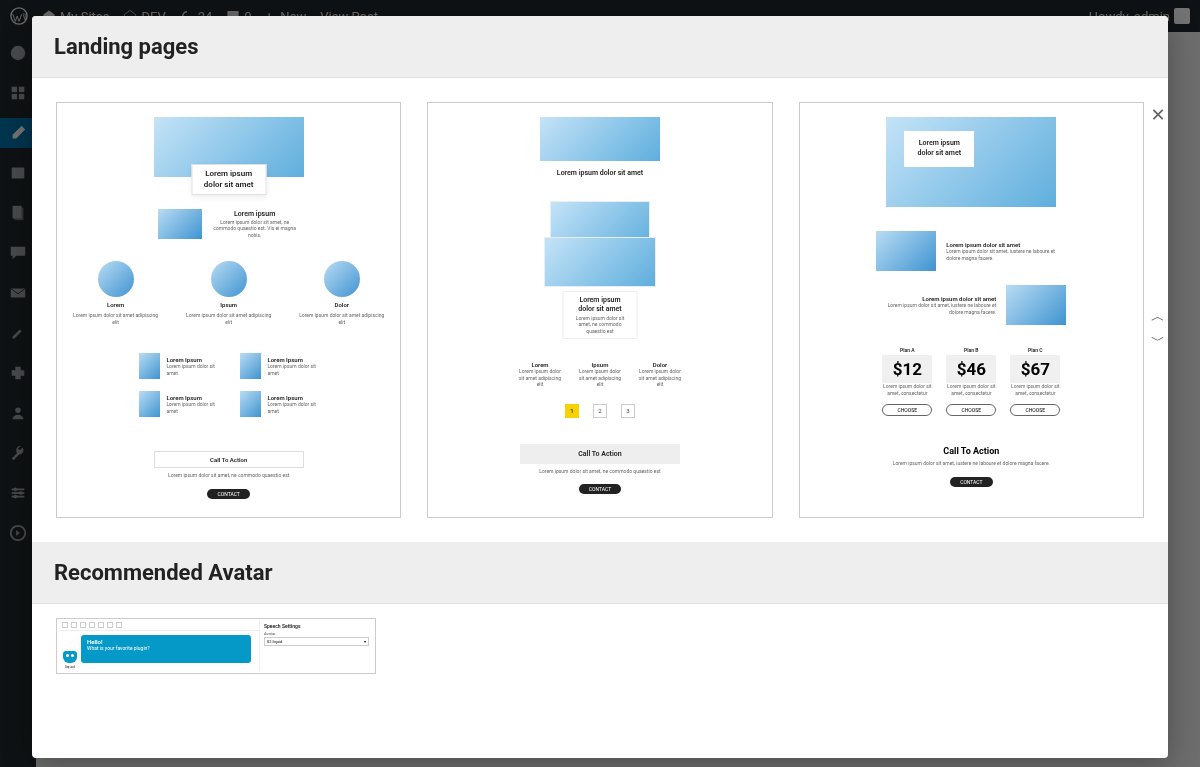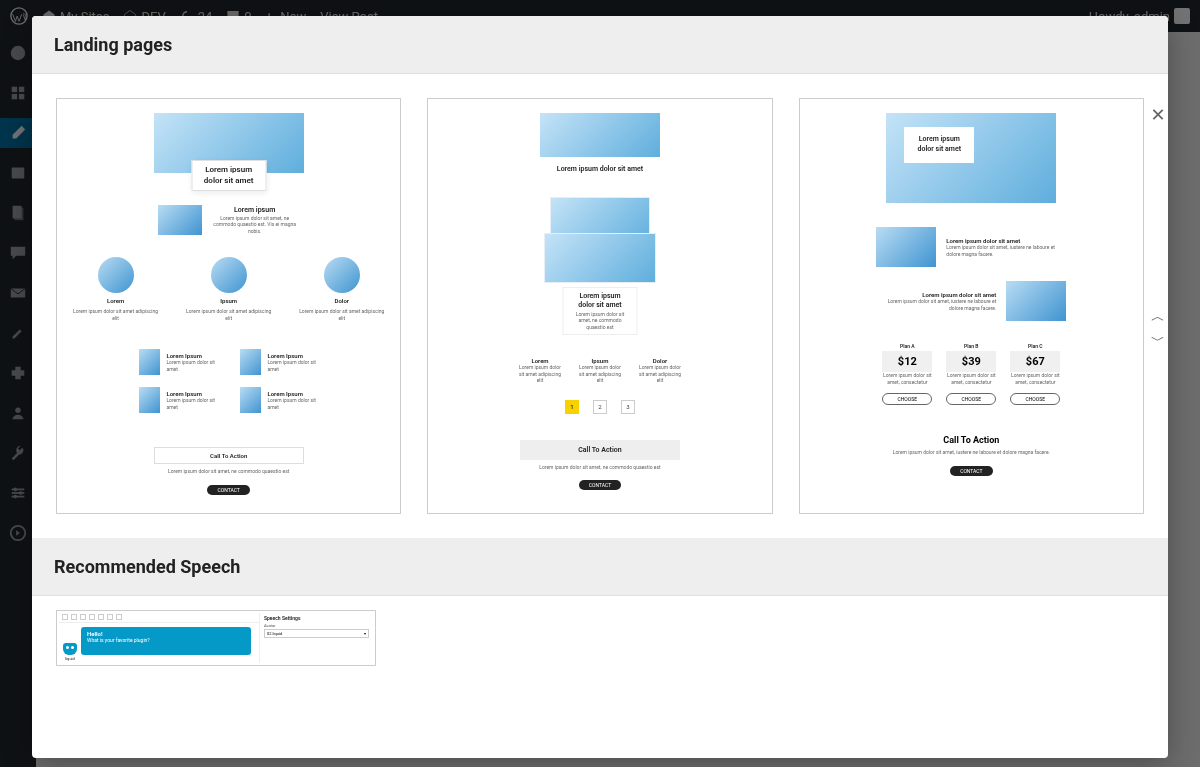--- a/index.html
+++ b/index.html
@@ -71,7 +71,7 @@
     border-bottom: 1px solid #e0e0e0;
   }
   .section-header h2 {
-    font-size: 18px; font-weight: 700; color: #222;
+    font-size: 22px; font-weight: 700; color: #222;
   }
   .templates-row {
     display: flex; gap: 26px; padding: 24px;

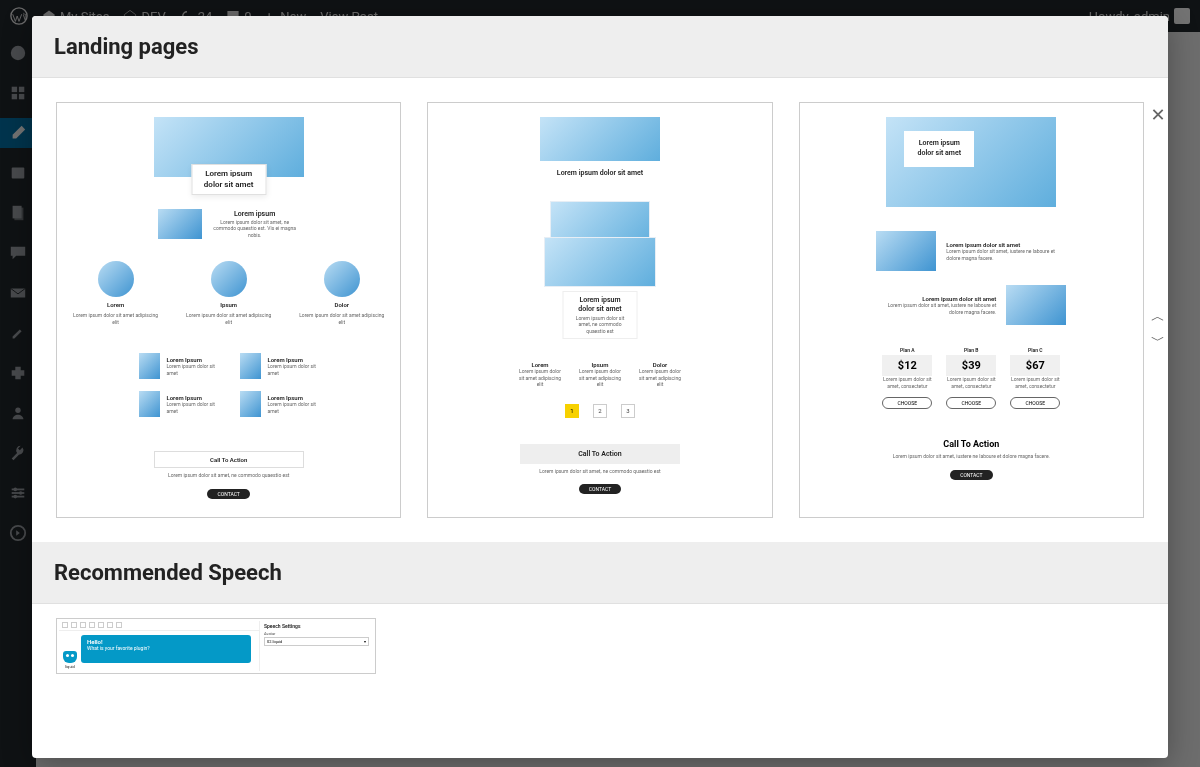--- a/index.html
+++ b/index.html
@@ -135,7 +135,7 @@
   .t3-plans { display:flex; gap:14px; margin-top: 22px; }
   .t3-plans .plan { width:50px; text-align:center; }
   .t3-plans .plan .pname { font-size:5px; color:#222; font-weight:600;}
-  .t3-plans .plan .price { font-size:11px; font-weight:700; color:#000; background:#f0f0f0; padding:4px 0; margin-top:2px;}
+  .t3-plans .plan .price { font-size:17px; font-weight:700; color:#000; background:#f0f0f0; padding:4px 0; margin-top:2px;}
   .t3-plans .plan .choose { margin-top:8px; border:1px solid #666; border-radius:10px; font-size:5px; padding:2px 0;}
   .t3-cta { margin-top: 30px; width: 170px; text-align:center; }
   .t3-cta .h { font-size:9px; font-weight:700; color:#000; }

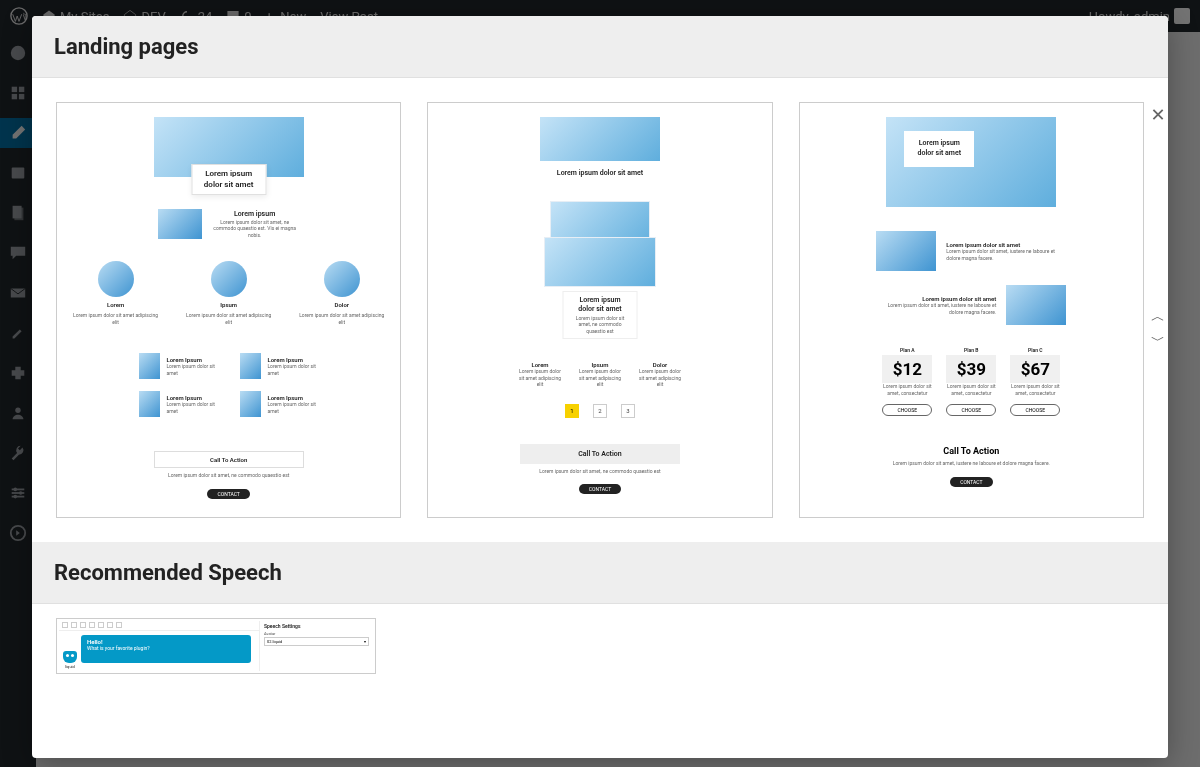--- a/index.html
+++ b/index.html
@@ -429,7 +429,7 @@
             </div>
           <div class="plan">
               <div class="pname">Plan B</div>
-              <div class="price">$39</div>
+              <div class="price">$46</div>
               <div class="mini">Lorem ipsum dolor sit amet, consectetur</div>
               <div class="choose">CHOOSE</div>
             </div>

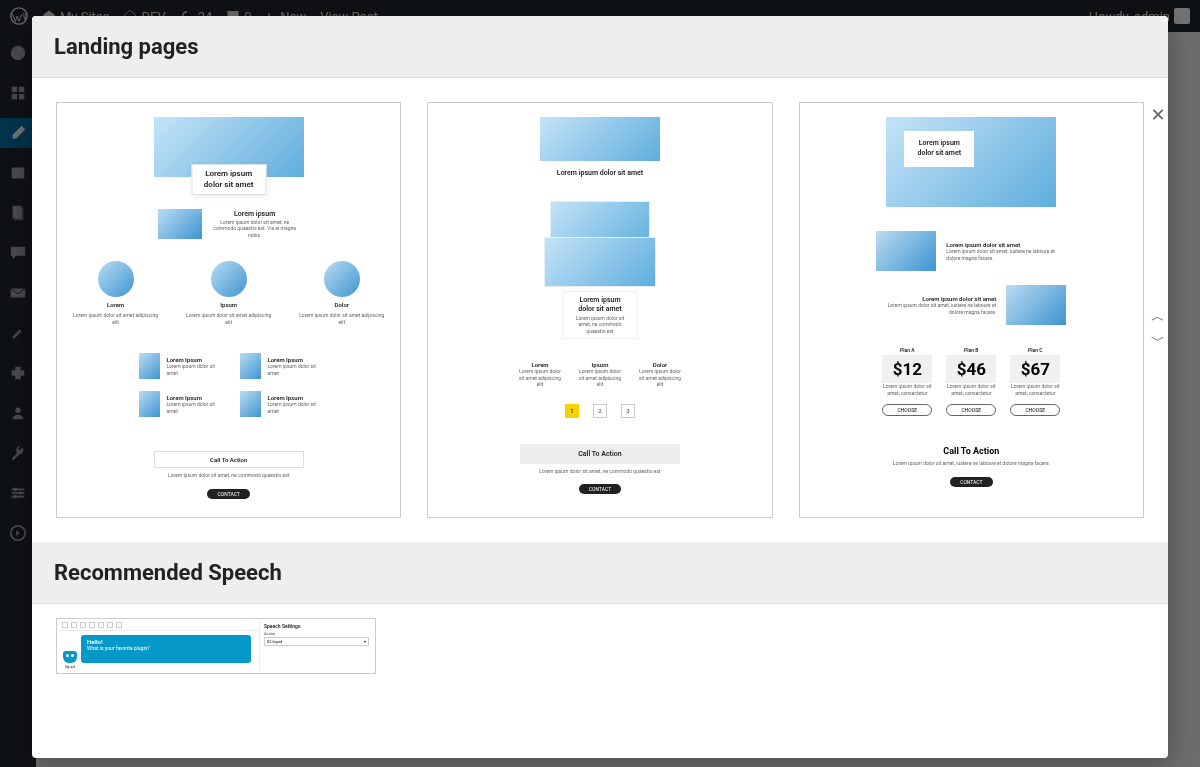--- a/index.html
+++ b/index.html
@@ -450,7 +450,7 @@
     </div>
 
     <div class="section-header">
-      <h2>Recommended Speech</h2>
+      <h2>Recommended Avatar</h2>
     </div>
     <div class="plugins-row">
       <div class="plugin-card">

